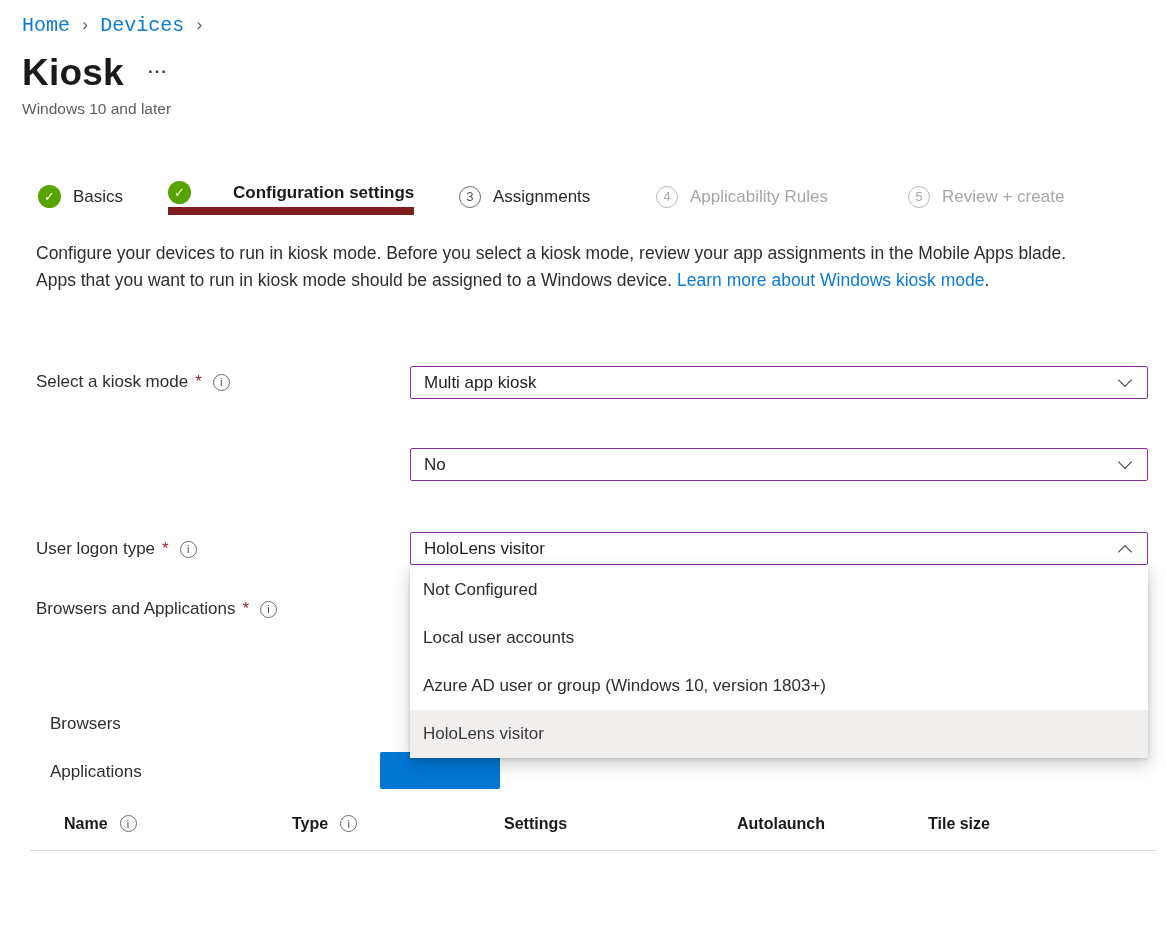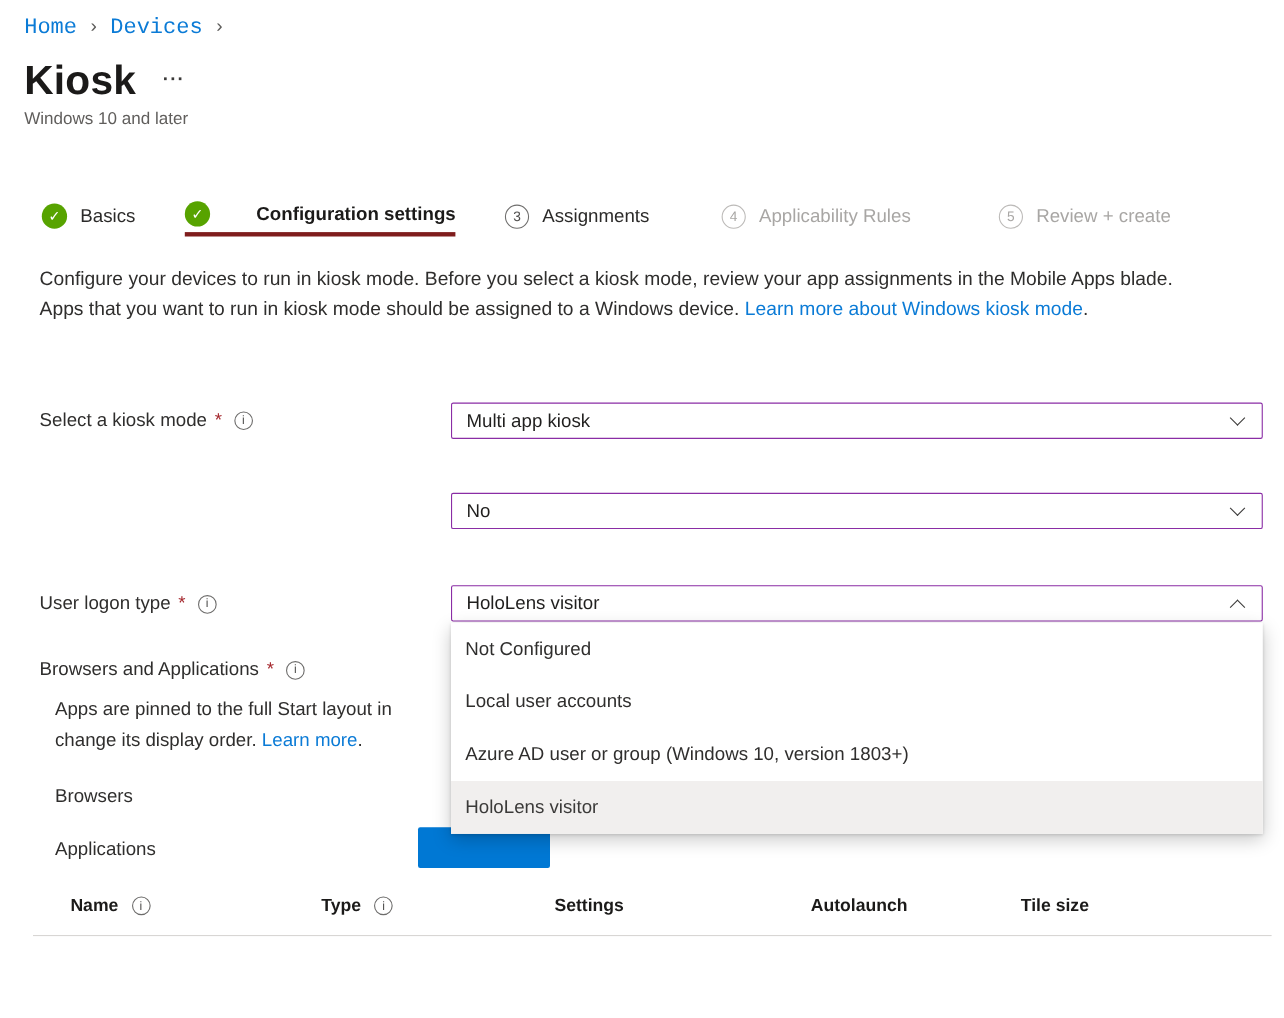--- a/index.html
+++ b/index.html
@@ -25,7 +25,7 @@
   
   .tabs { position:absolute; left:0; top:178px; width:1167px; height:40px; }
   .step { position:absolute; top:0; height:37px; display:flex; align-items:center; gap:12px; cursor:pointer; }
-  .step.active { border-bottom:4px solid #7f1d1d;gap:42px; }
+  .step.active { border-bottom:8px solid #7f1d1d;gap:42px; }
   .check-circle { width:23px; height:23px; border-radius:50%; background:#57a300; color:#fff;
     display:flex; align-items:center; justify-content:center; font-size:13px; font-weight:700; }
   .check-circle::before { content:"\2713"; }

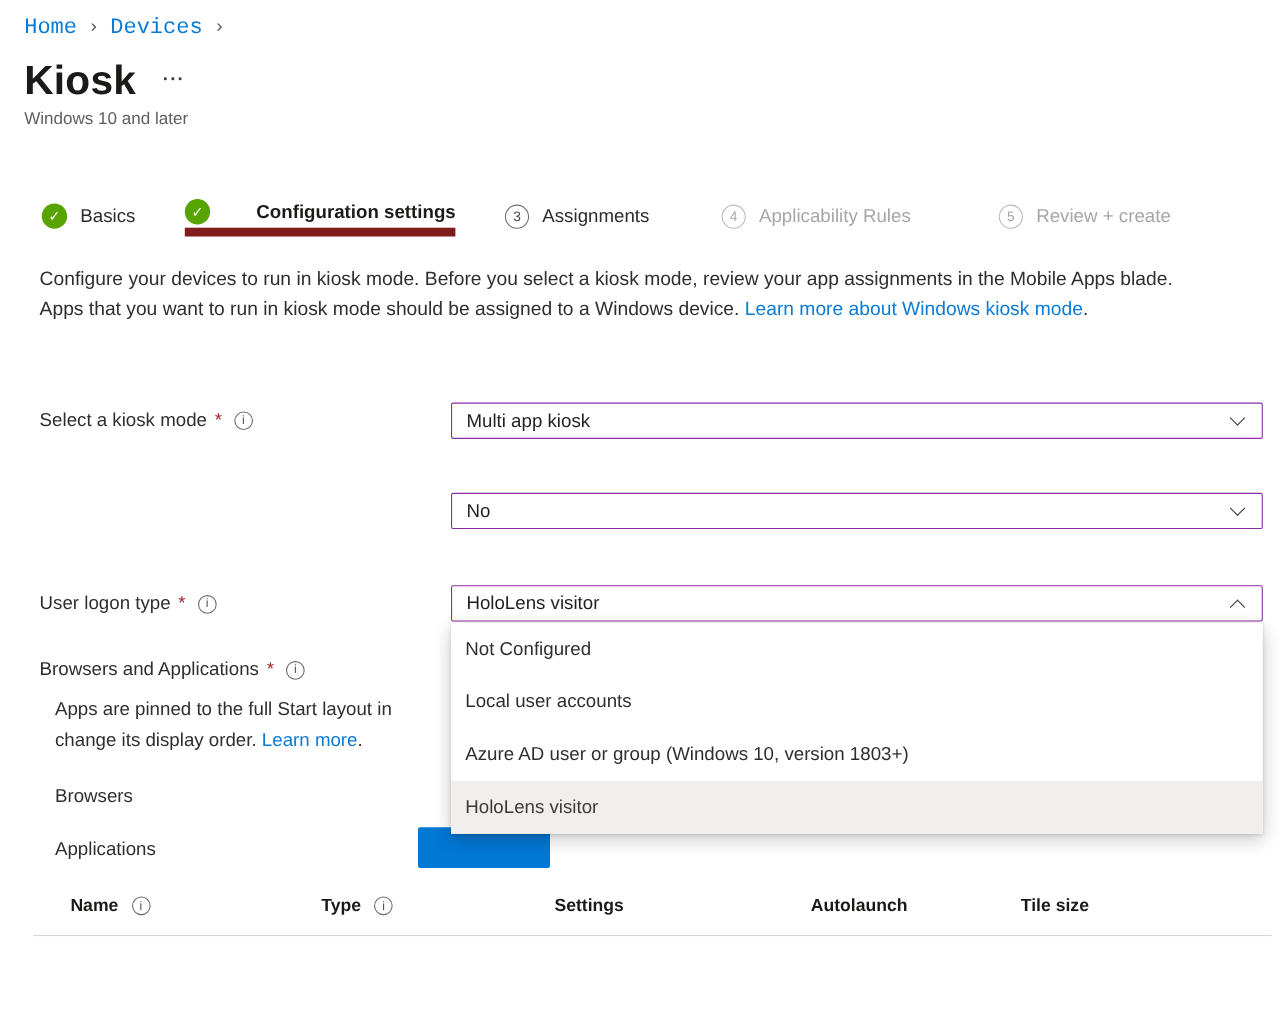--- a/index.html
+++ b/index.html
@@ -153,10 +153,6 @@
     <span class="info"></span>
   </div>
 
-  <div class="section-desc">
-    <span>Apps are pinned to the full Start layout in</span><br>
-    <span>change its display order. </span><a class="link">Learn more</a><span>.</span>
-  </div>
 
   <div class="sub-label" style="top:714px">Browsers</div>
   <div class="sub-label" style="top:762px">Applications</div>

